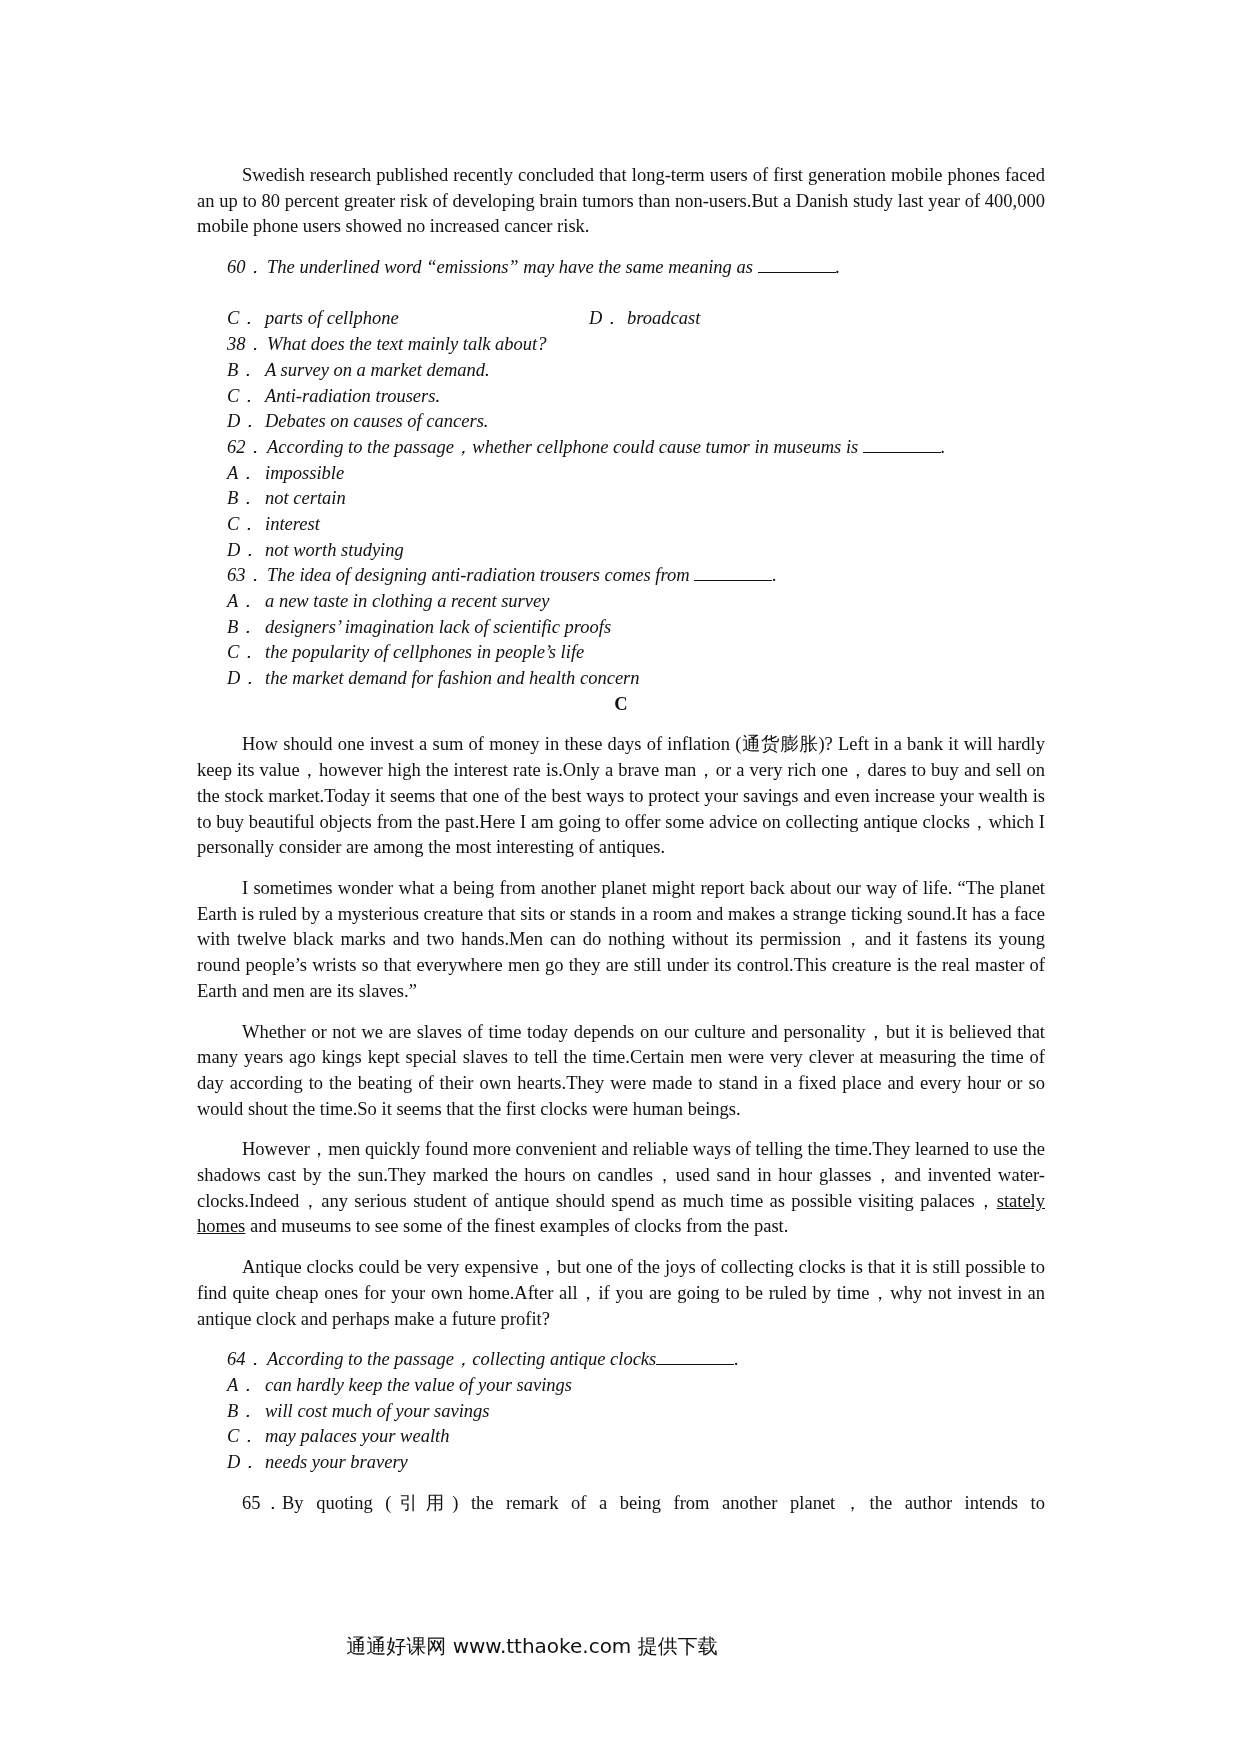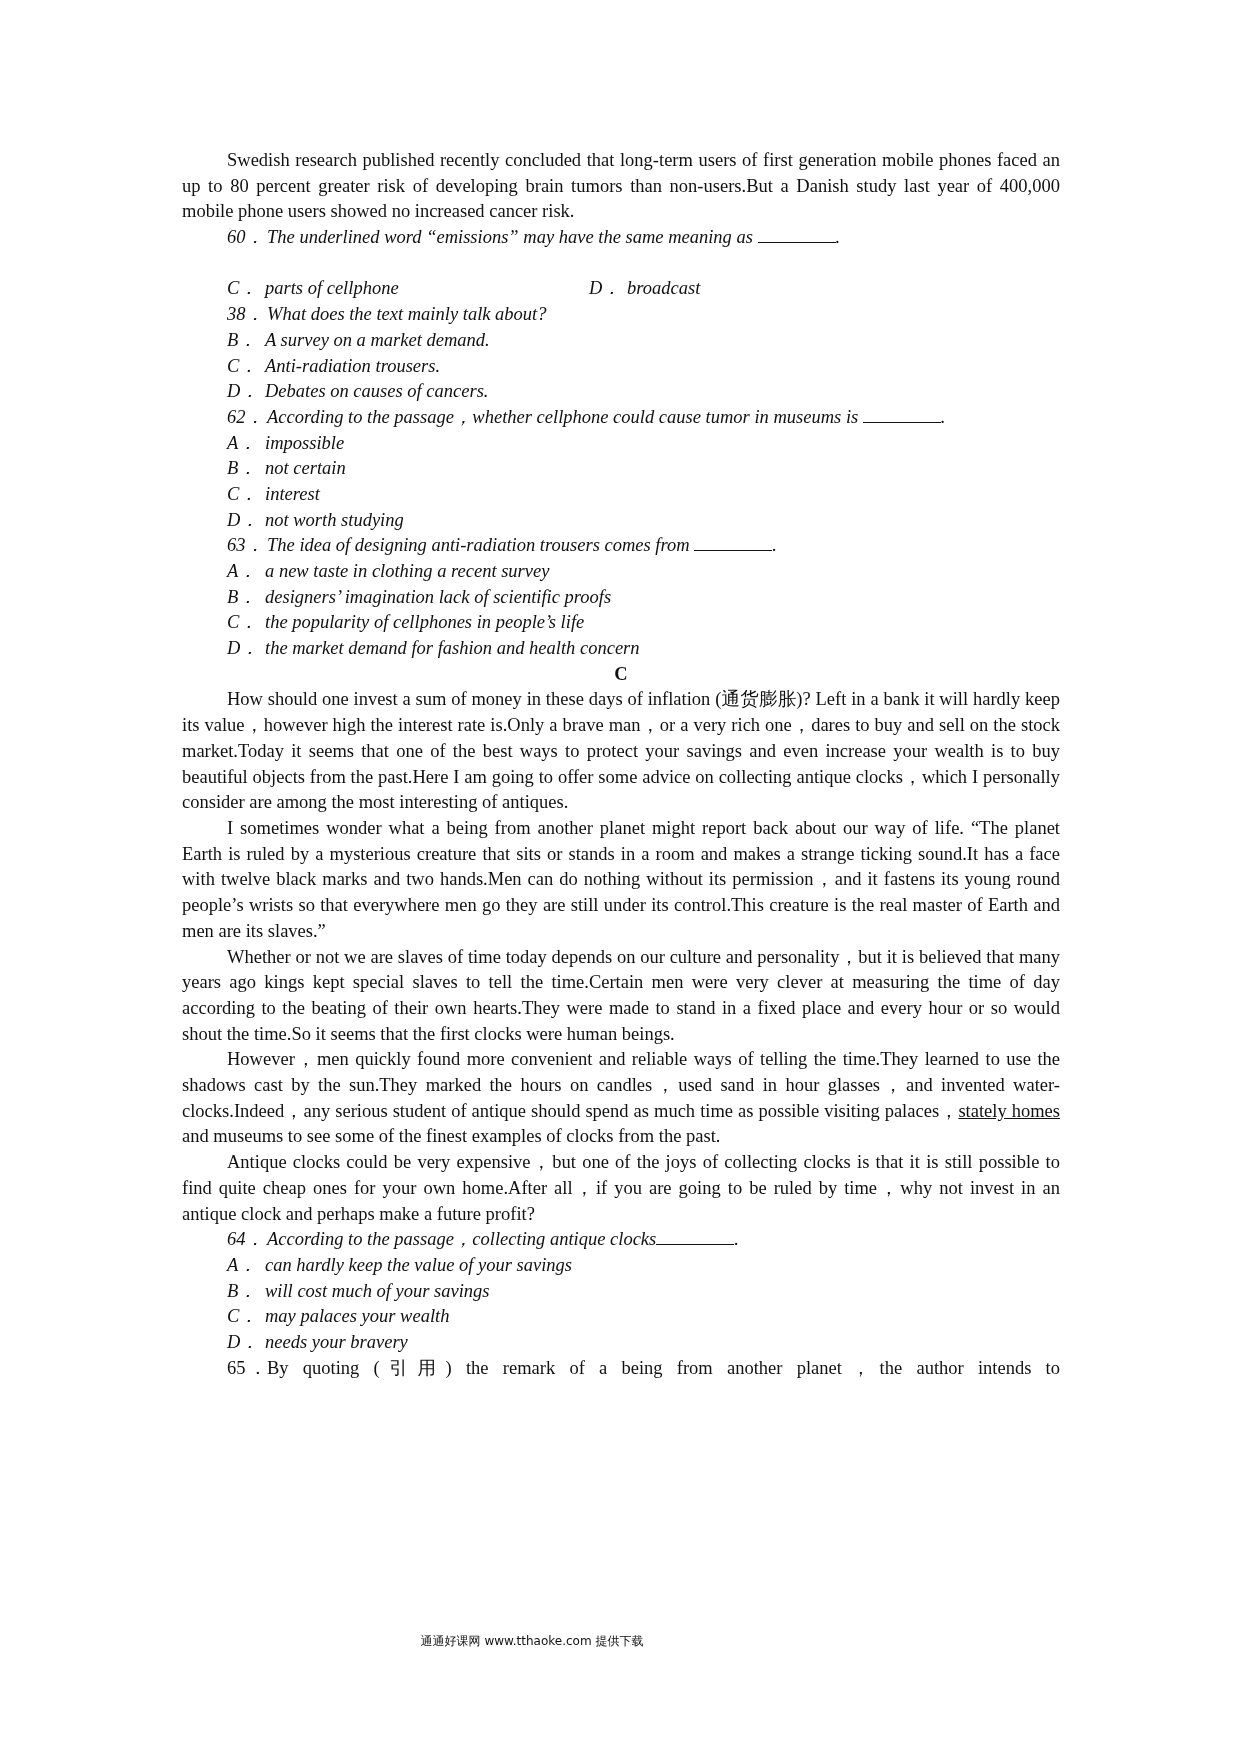--- a/index.html
+++ b/index.html
@@ -12,7 +12,7 @@
     .content { position: absolute; left: 182px; top: 148px; width: 878px; }
     .line { height: 25.7px; line-height: 25.7px; white-space: nowrap; font-style: italic; }
     .para { text-align: justify; line-height: 25.7px; }
-    .para p { margin: 0; text-indent: 45px; }
+    .para p { margin: 15px; text-indent: 45px; }
     .indent { padding-left: 45px; }
     .opt { padding-left: 45px; }
     .opt .letter { display: inline-block; width: 38px; }

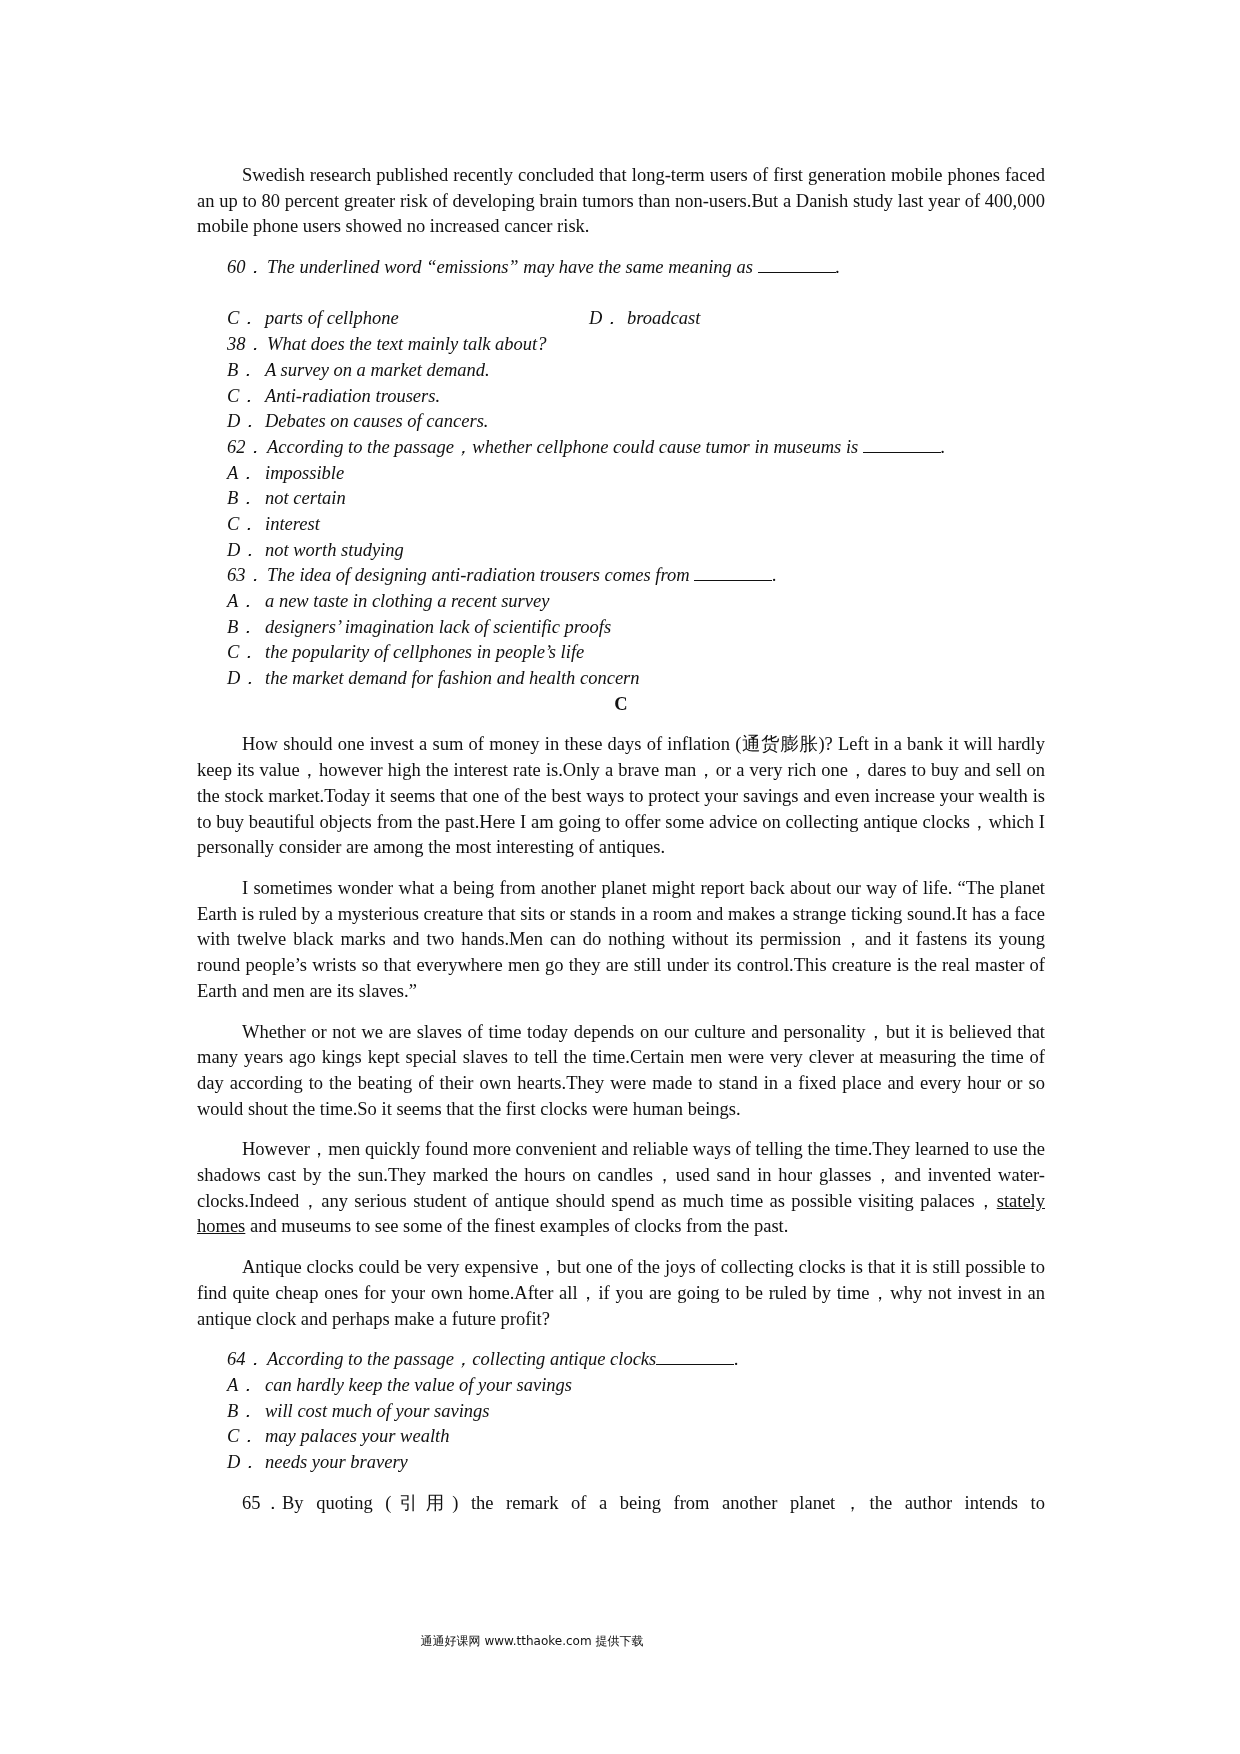--- a/index.html
+++ b/index.html
@@ -25,7 +25,7 @@
     .section-letter { text-align: center; font-weight: bold; height: 25.7px; line-height: 25.7px; }
     .footer {
       position: absolute; left: 0; width: 1064px; top: 1633px; text-align: center;
-      font-family: "DejaVu Sans", "Liberation Sans", sans-serif; font-size: 12px; color: #111;
+      font-family: "DejaVu Sans", "Liberation Sans", sans-serif; font-size: 20px; color: #111;
     }
   </style>
 </head>

